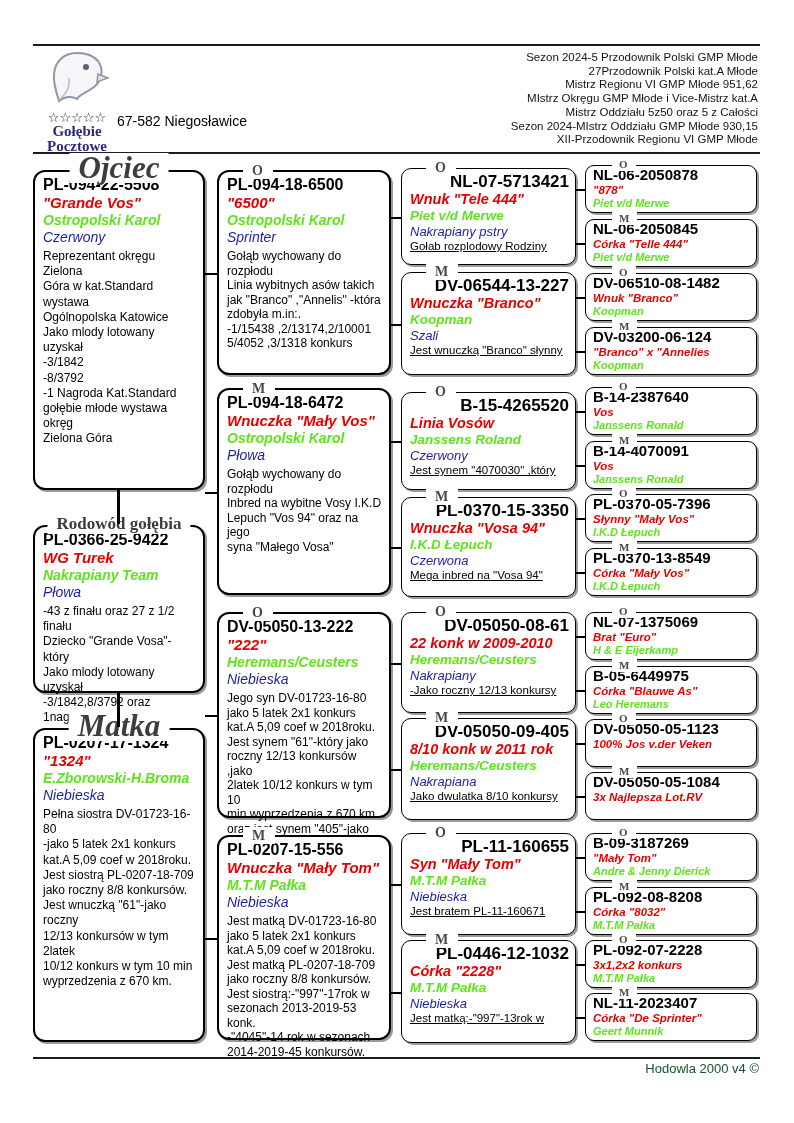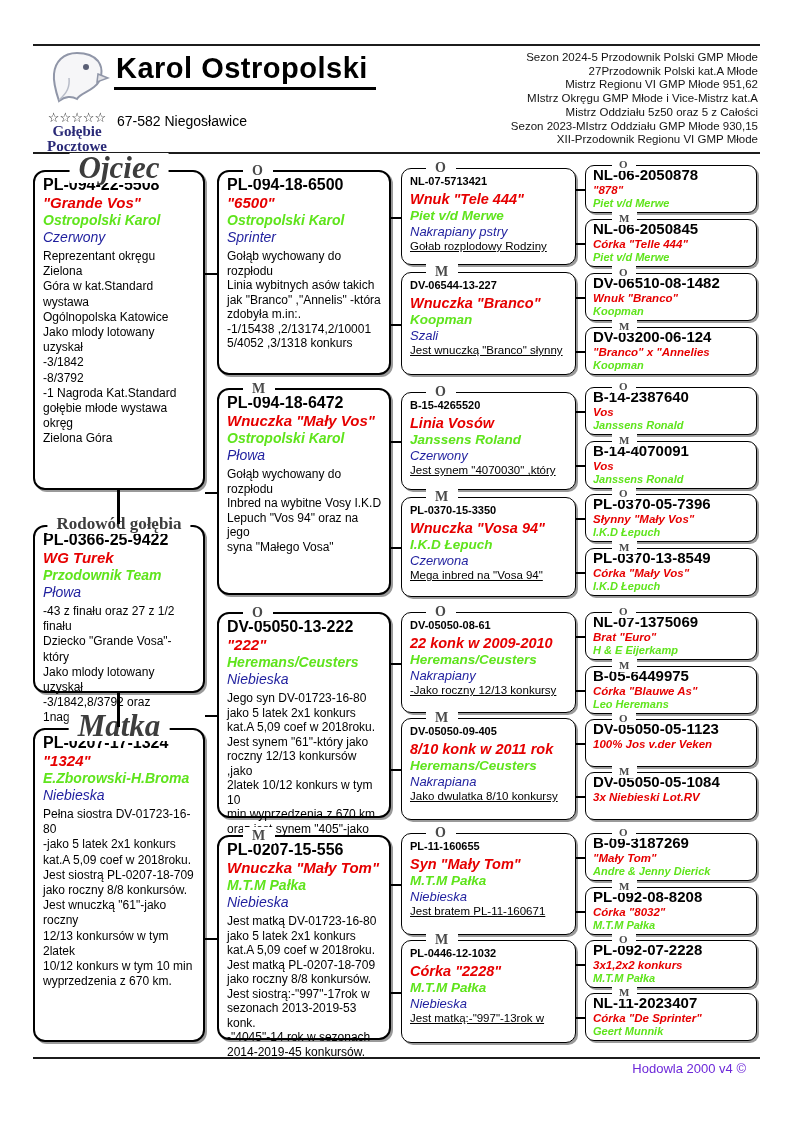--- a/index.html
+++ b/index.html
@@ -78,7 +78,6 @@
     <div class="brand">Gołębie</div>
     <div class="brand">Pocztowe</div>
   </div>
-  <div class="owner-name">Karol Ostropolski</div>
   <div class="owner-address">67-582 Niegosławice</div>
   <div class="achievements">
     <div>Sezon 2024-5 Przodownik Polski GMP Młode</div>

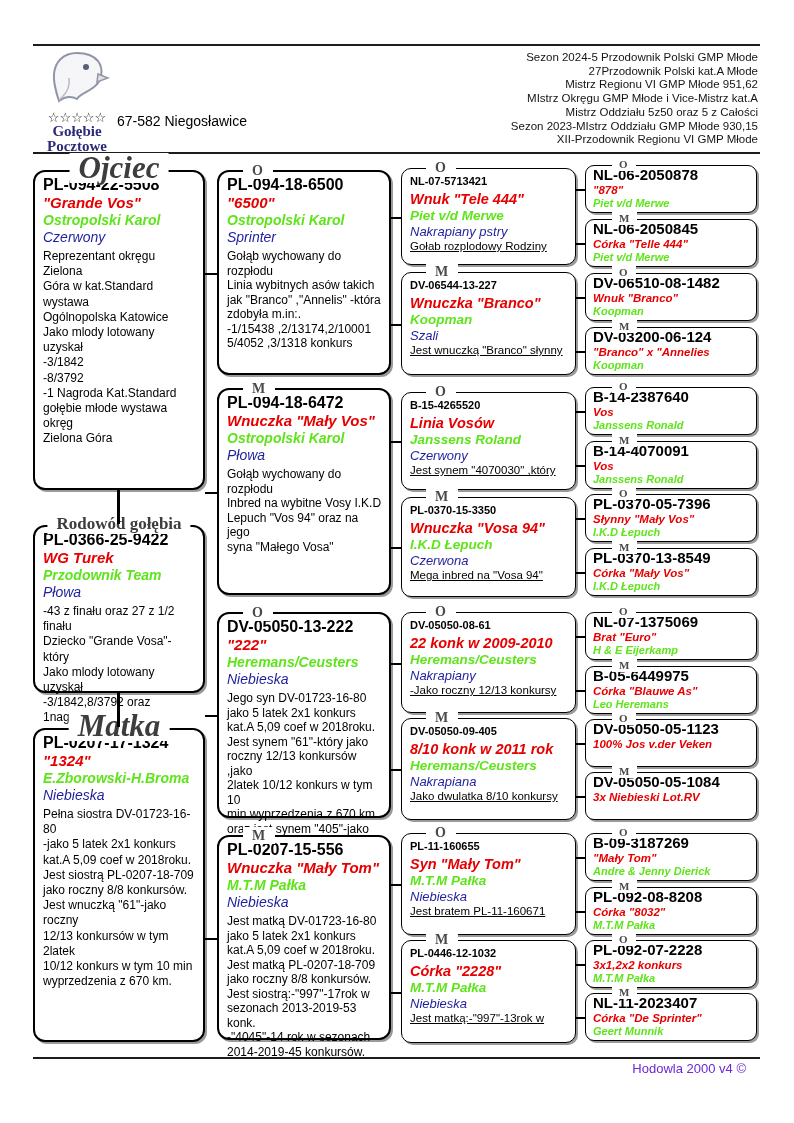--- a/index.html
+++ b/index.html
@@ -85,7 +85,7 @@
     <div>Mistrz Regionu VI GMP Młode 951,62</div>
     <div>MIstrz Okręgu GMP Młode i Vice-Mistrz kat.A</div>
     <div>Mistrz Oddziału 5z50 oraz 5 z Całości</div>
-    <div>Sezon 2023-MIstrz Oddziału GMP Młode 930,15</div>
+    <div>Sezon 2024-MIstrz Oddziału GMP Młode 930,15</div>
     <div>XII-Przodownik Regionu VI GMP Młode</div>
   </div>
 

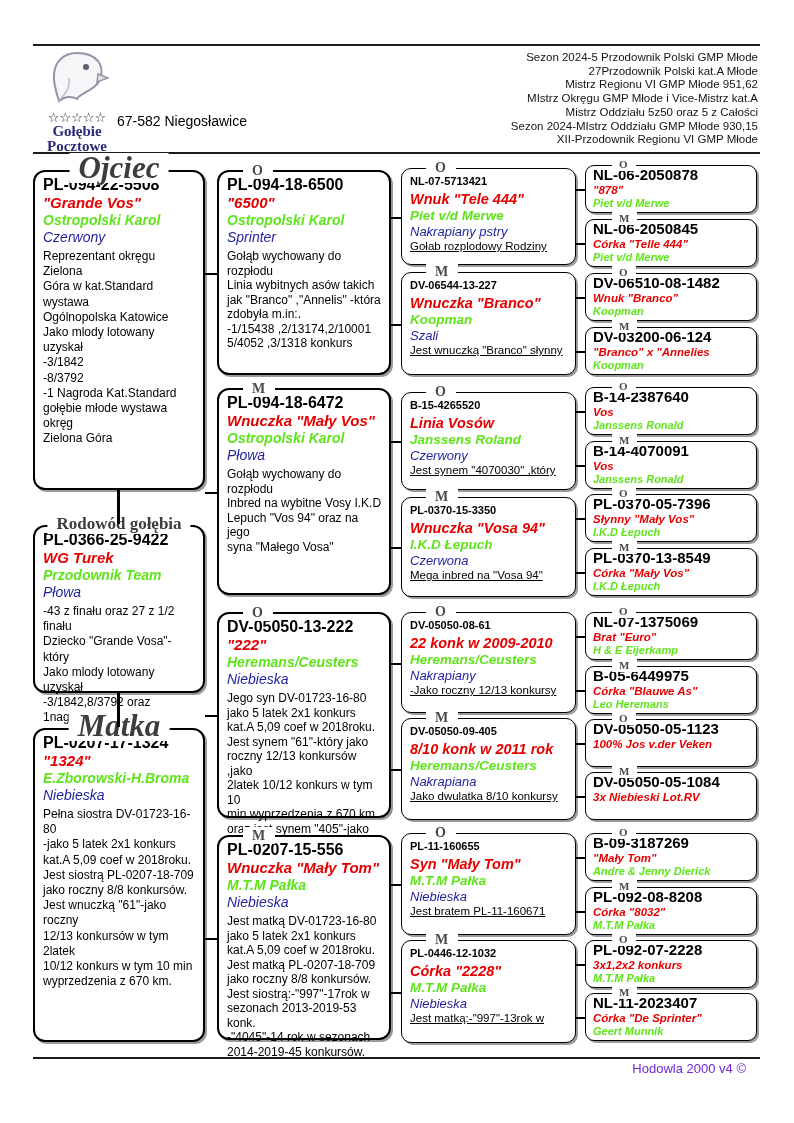--- a/index.html
+++ b/index.html
@@ -40,7 +40,7 @@
 
   
   .c3{border-width:1.6px;border-radius:10px;}
-  .c3 .ring{font-size:11px;line-height:19px;}
+  .c3 .ring{font-size:17px;line-height:19px;text-align:right;}
   .c3 .pname{font-size:14.5px;line-height:17px;}
   .c3 .fancier{font-size:13.5px;line-height:16px;}
   .c3 .pcolor{font-size:13px;line-height:15px;margin-bottom:1px;}

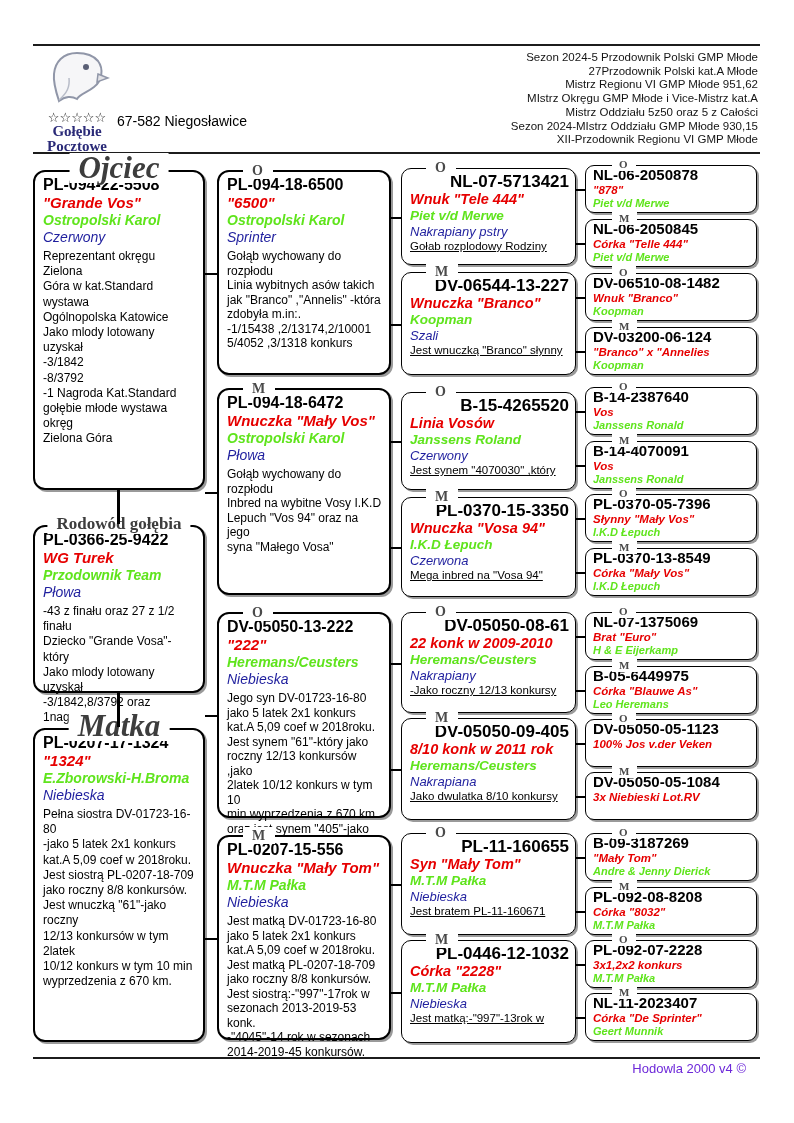--- a/index.html
+++ b/index.html
@@ -110,7 +110,7 @@
     <div class="sec-title small">Rodowód gołębia</div>
     <div class="ring">PL-0366-25-9422</div>
     <div class="pname">WG Turek</div>
-    <div class="fancier">Przodownik Team</div>
+    <div class="fancier">Nakrapiany Team</div>
     <div class="pcolor">Płowa</div>
     <div class="desc">-43 z finału oraz 27 z 1/2 finału
 Dziecko "Grande Vosa"-który

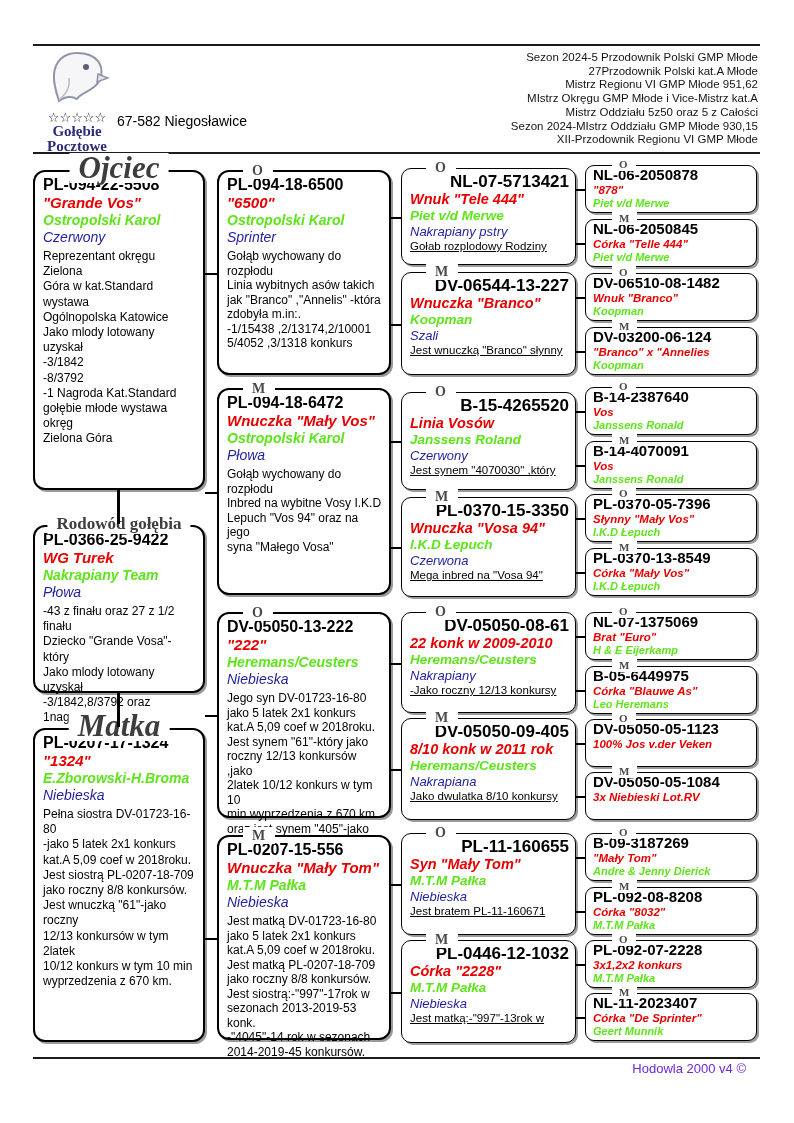--- a/index.html
+++ b/index.html
@@ -362,7 +362,7 @@
     <div class="pbox c4" style="left: 585px; top: 772px; width: 172px; height: 48px;">
     <div class="tag">M</div>
     <div class="ring">DV-05050-05-1084</div>
-    <div class="pname">3x Niebieski Lot.RV</div>
+    <div class="pname">3x Najlepsza Lot.RV</div>
 
   </div>
     <div class="hline" style="left: 576px; top: 796px; width: 9px;"></div>

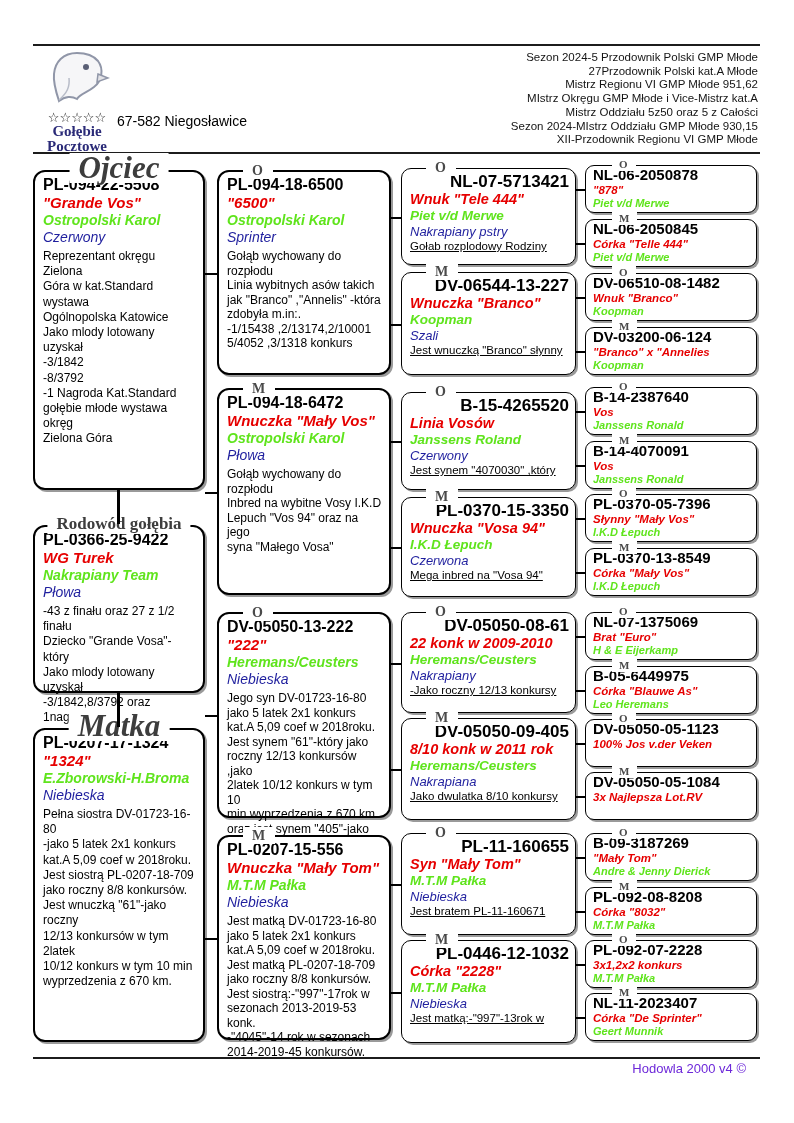--- a/index.html
+++ b/index.html
@@ -56,7 +56,7 @@
   .hline{position:absolute;height:2px;background:#000;}
   .vline{position:absolute;width:3px;background:#000;}
 
-  .footer-credit{position:absolute;right:48px;top:1061px;font-size:13px;color:#6d28d9;}
+  .footer-credit{position:absolute;right:35px;top:1061px;font-size:13px;color:#14532d;}
 </style>
 </head>
 <body>

